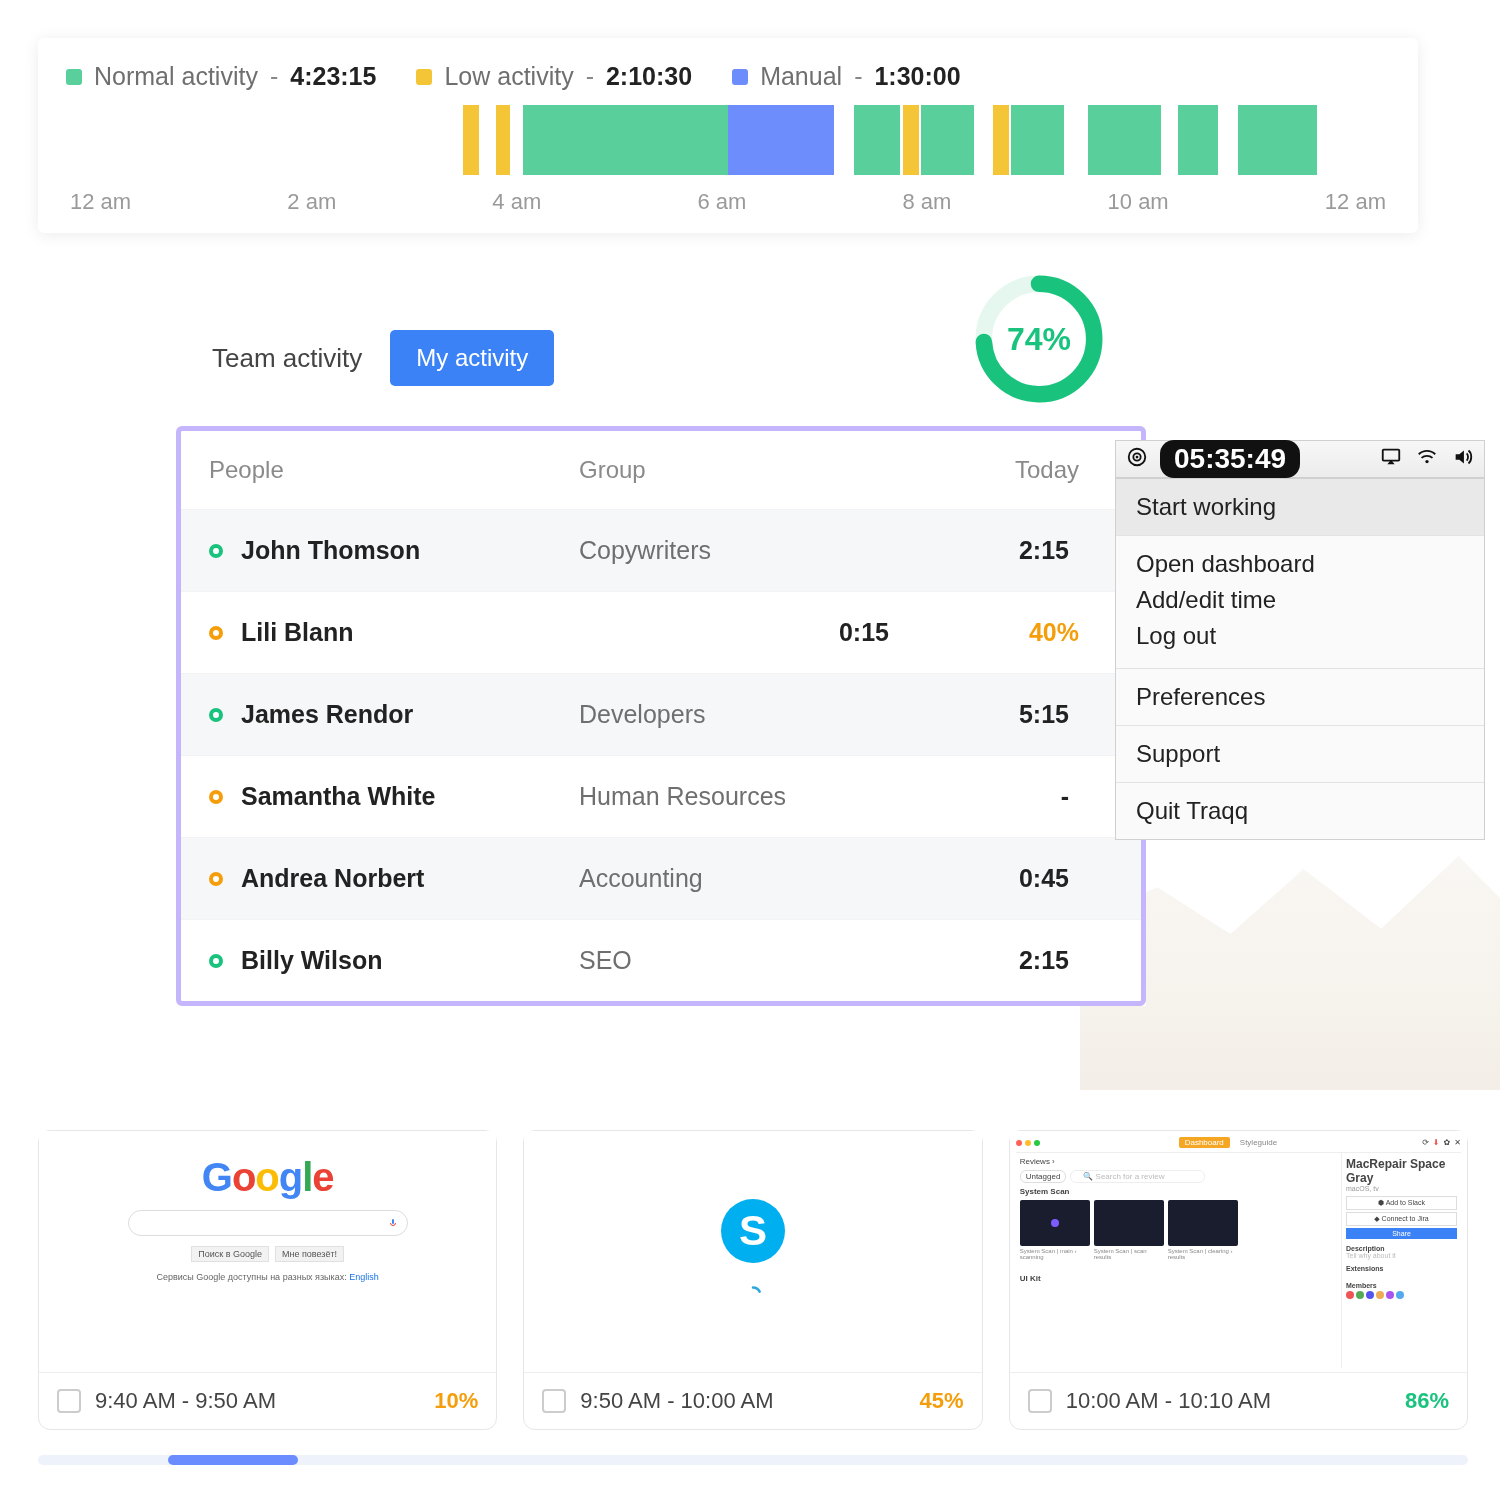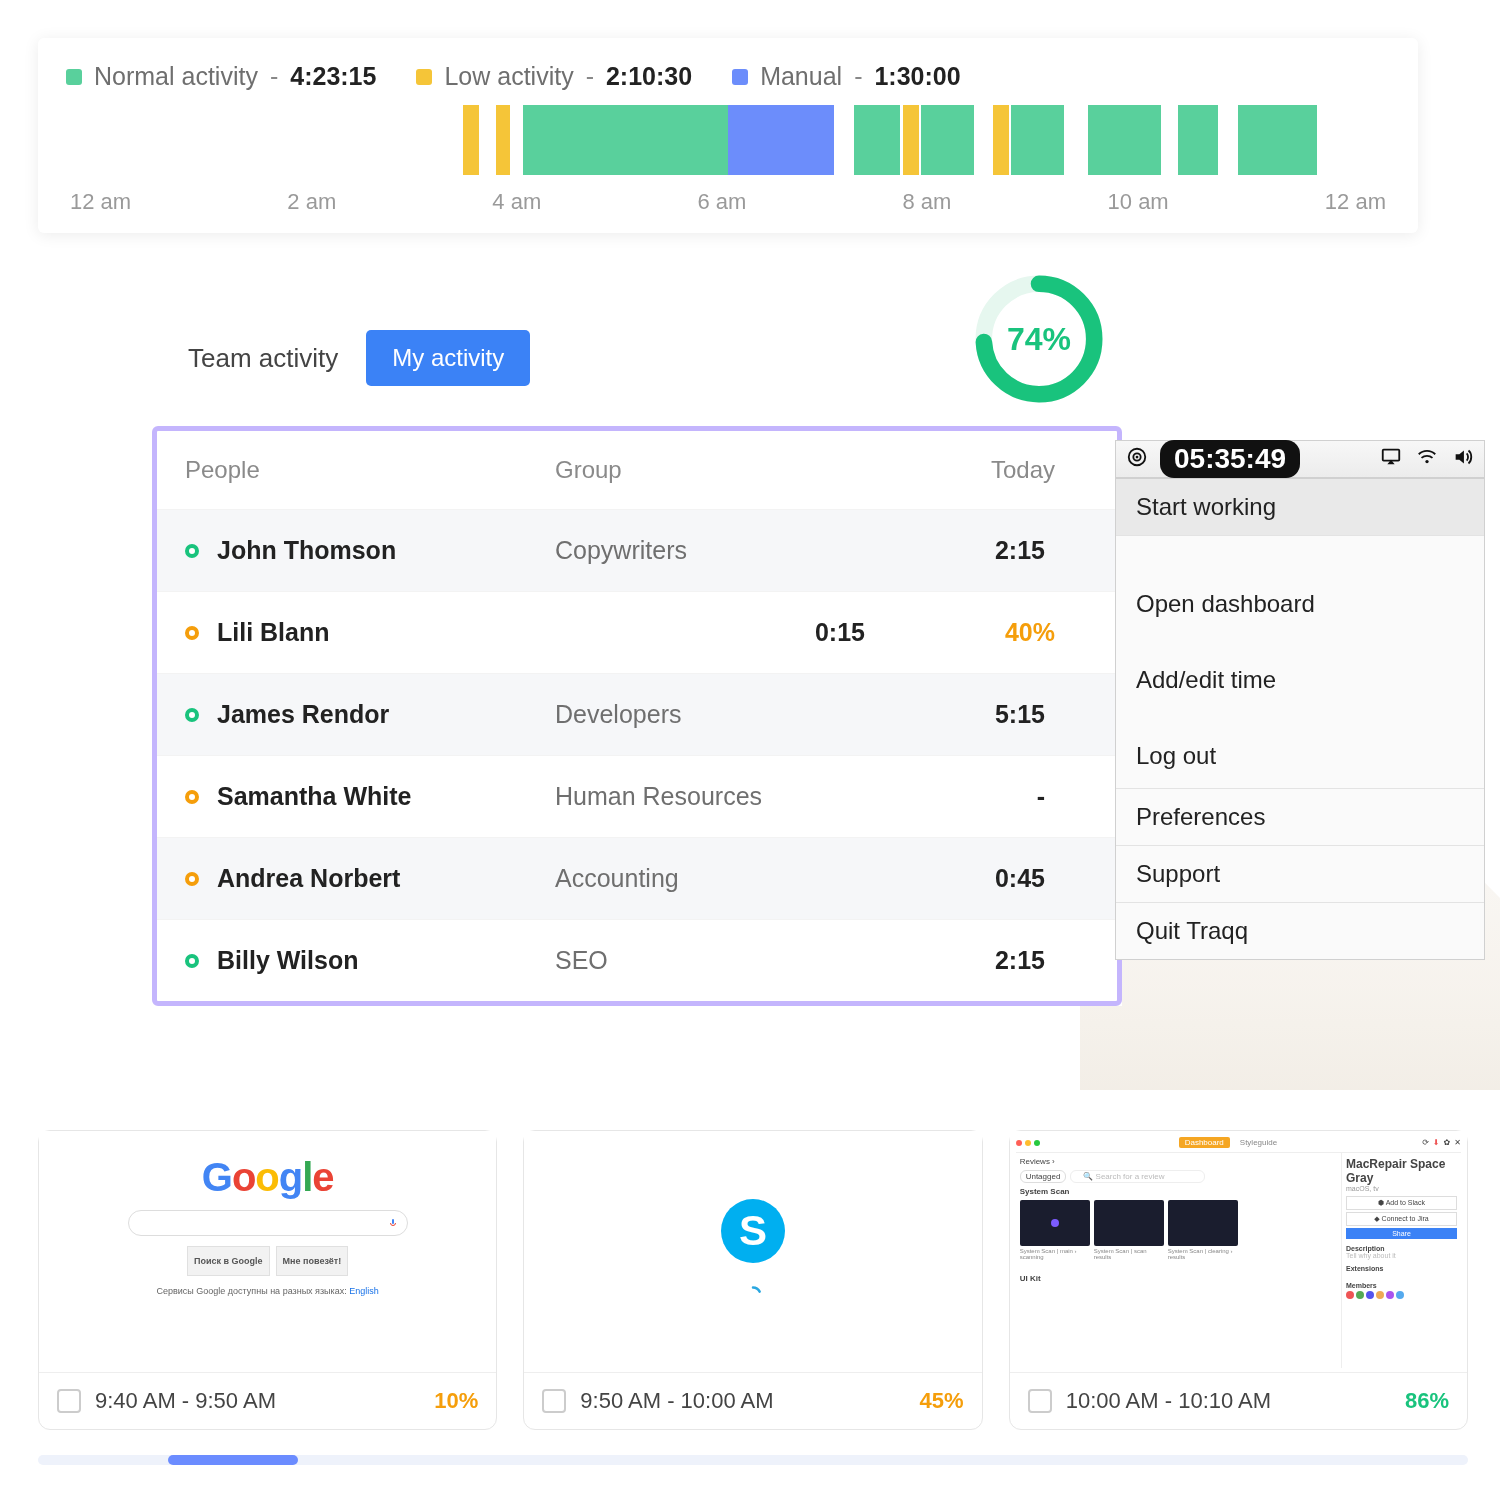--- a/index.html
+++ b/index.html
@@ -52,7 +52,7 @@
   
   .activity-card {
     position: absolute;
-    left: 112px; top: 310px;
+    left: 136px; top: 310px;
     width: 1010px;
     background: #fff;
     padding-top: 20px;

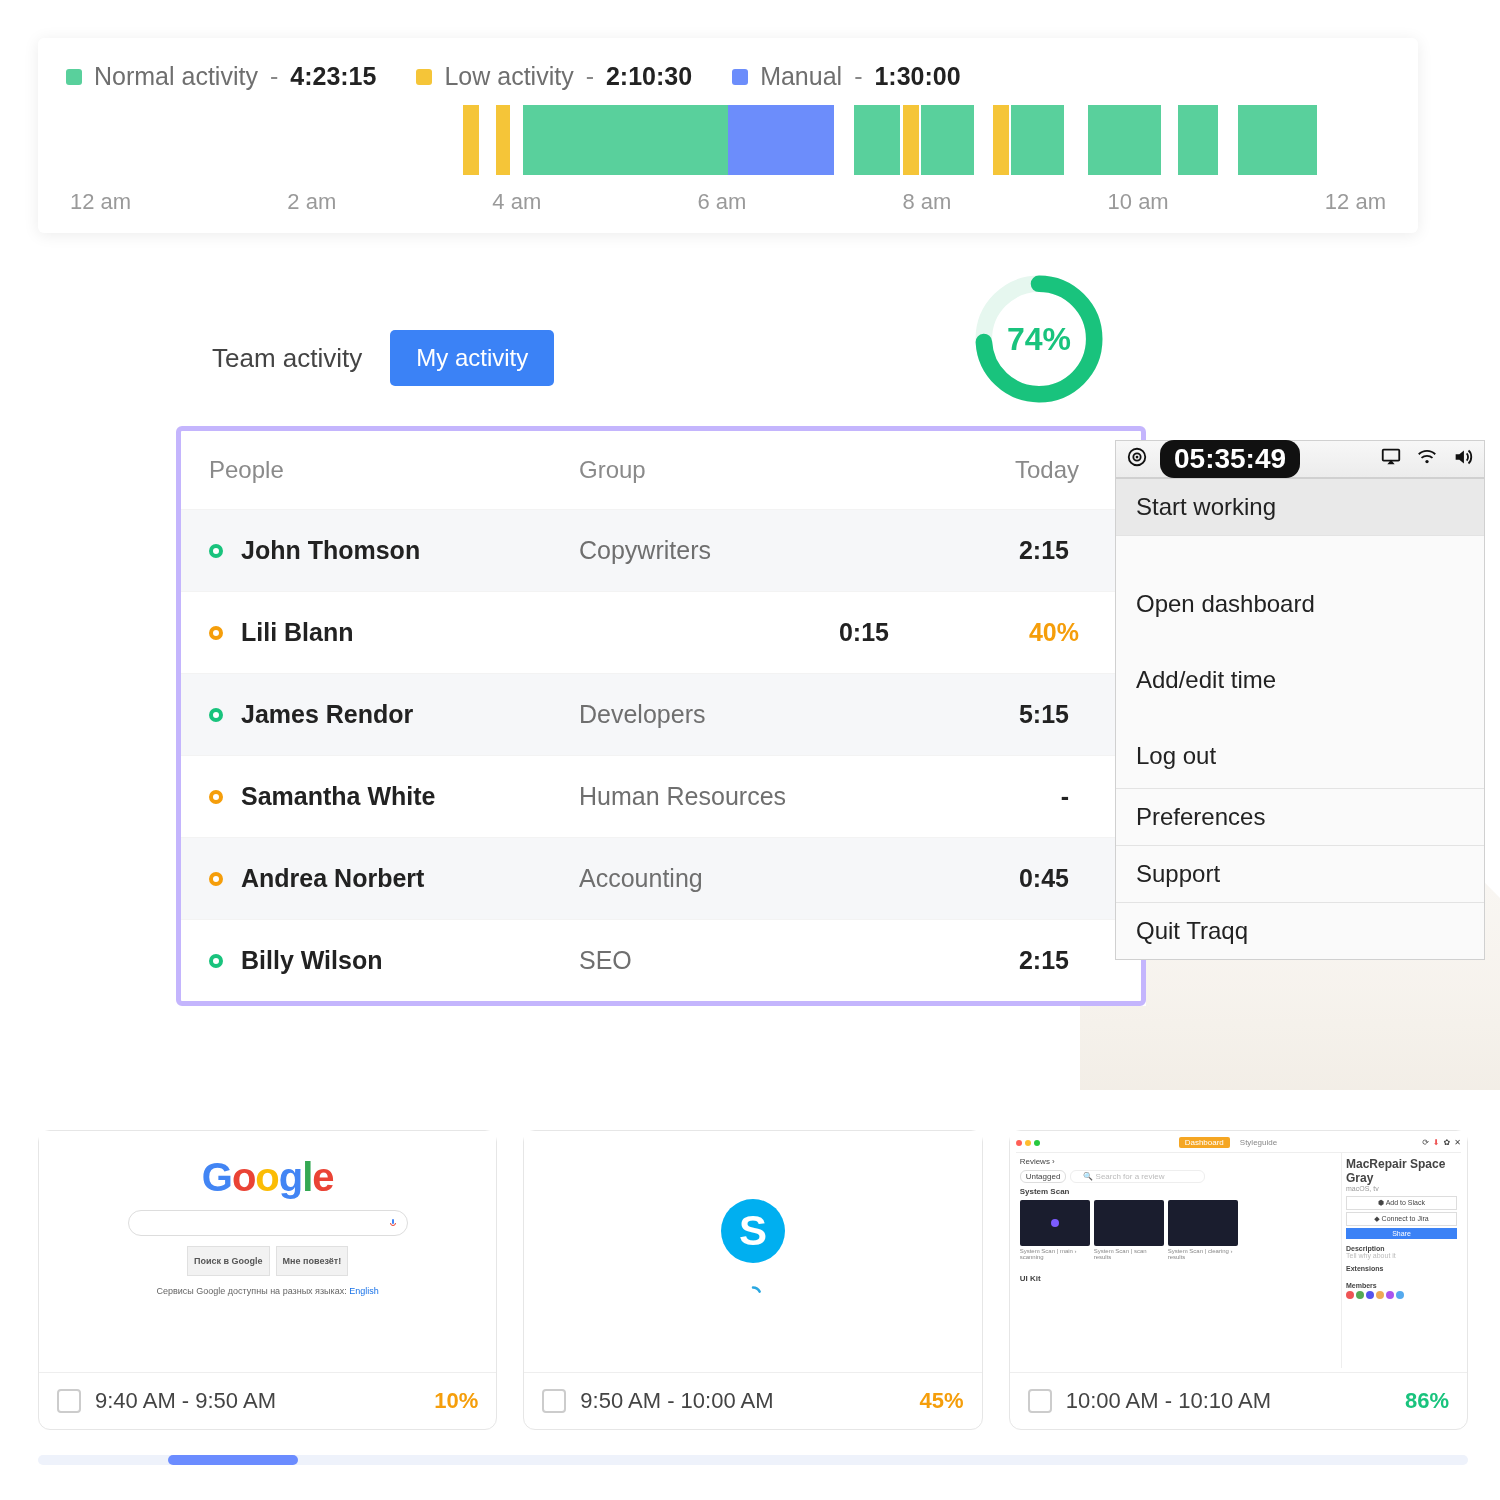--- a/index.html
+++ b/index.html
@@ -148,7 +148,7 @@
   }
   .dropdown .item.selected { background: #e9e9e9; }
   .dropdown .group { padding: 10px 20px 14px 20px; border-bottom:1px solid #e3e3e3; }
-  .dropdown .group div { padding: 4px 0; margin-top: 40px; }
+  .dropdown .group div { padding: 4px 0; }
 
   
   .shots-row {

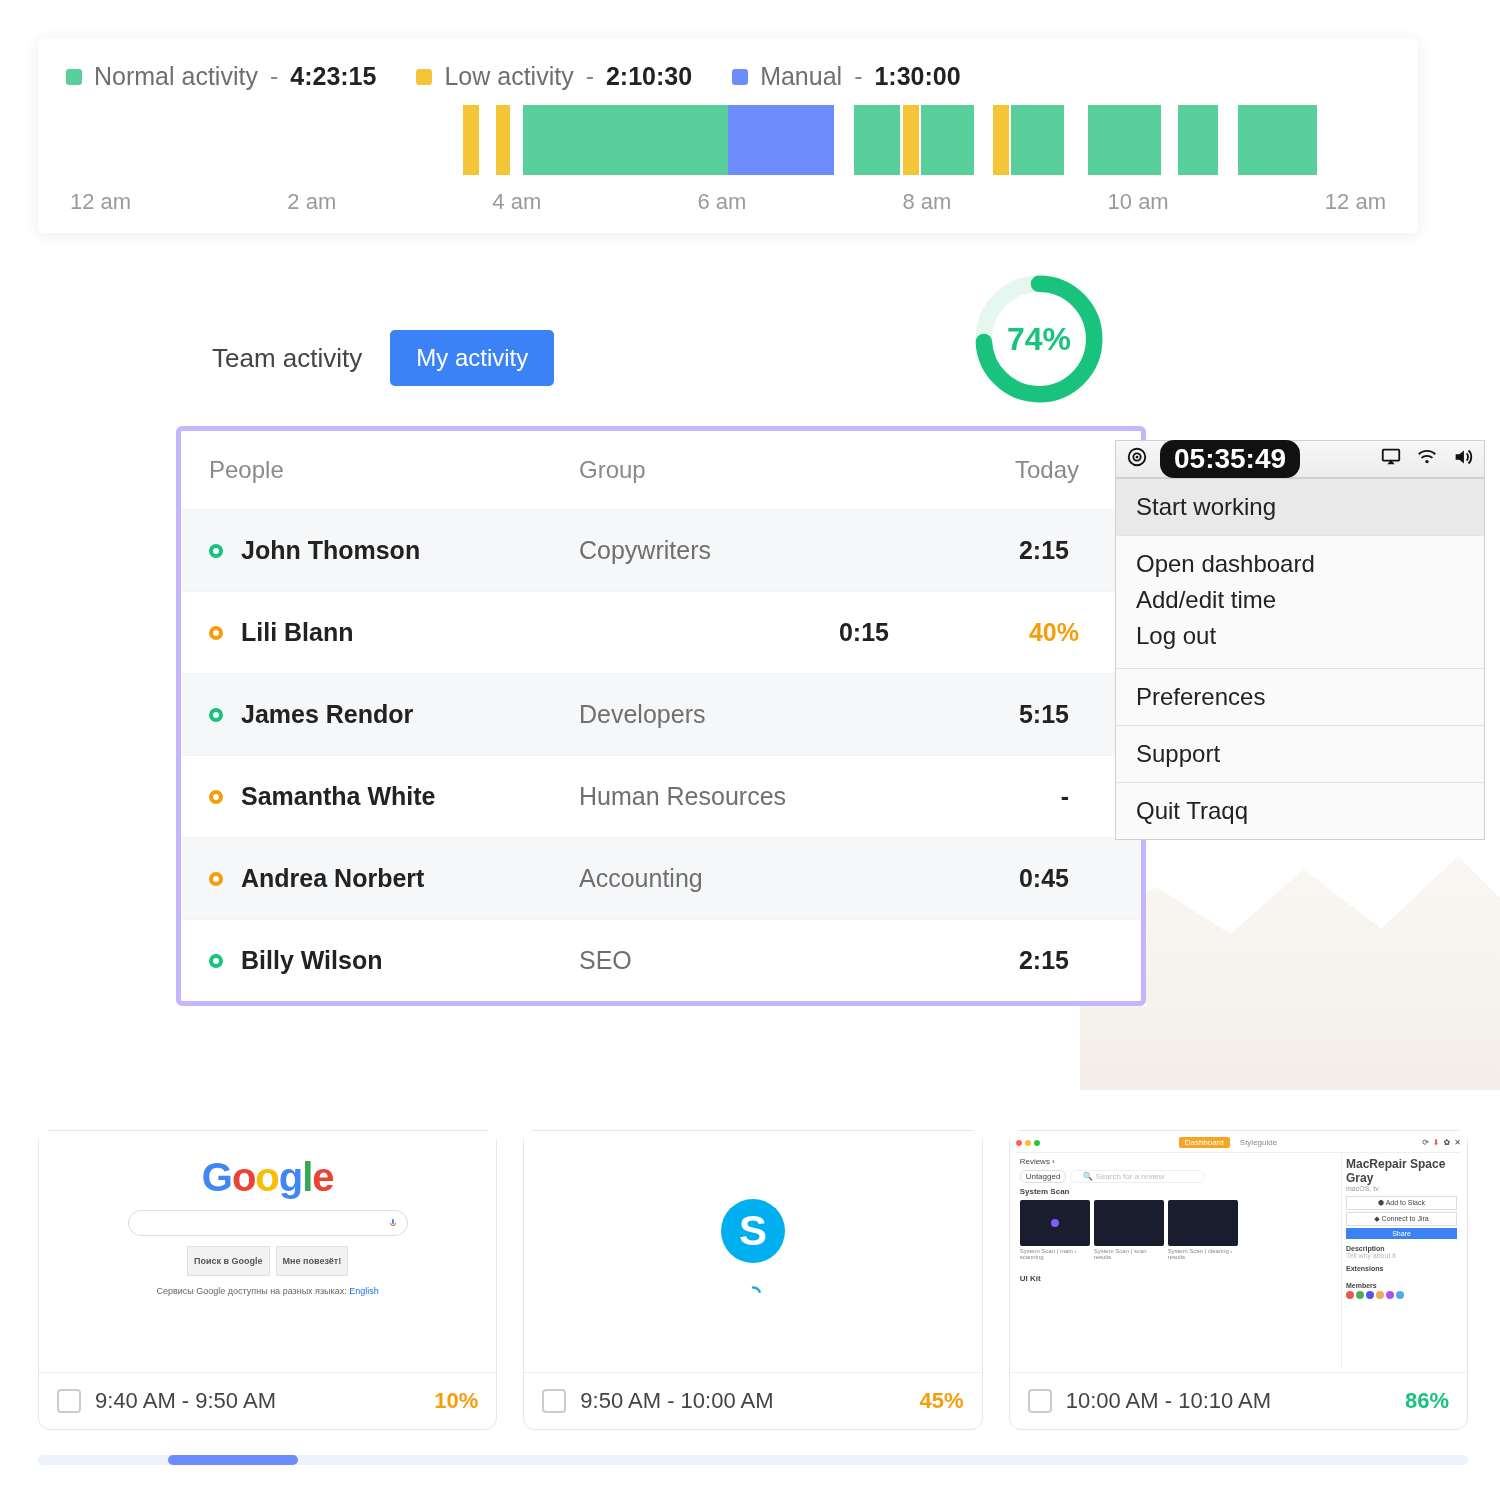--- a/index.html
+++ b/index.html
@@ -189,7 +189,7 @@
     width: 280px; height: 26px; border:1px solid #ddd; border-radius: 14px;
     margin: 10px auto; display:flex; align-items:center; justify-content:flex-end; padding:0 8px;
   }
-  .mini-btn { font-size:9px; color:#555; background:#f2f2f2; border:1px solid #e0e0e0; padding:9px 6px;font-weight:bold; }
+  .mini-btn { font-size:9px; color:#555; background:#f2f2f2; border:1px solid #e0e0e0; padding:2px 6px; }
 
   .skype-circle {
     width: 64px; height: 64px; border-radius: 50%; background: #00aff0;

